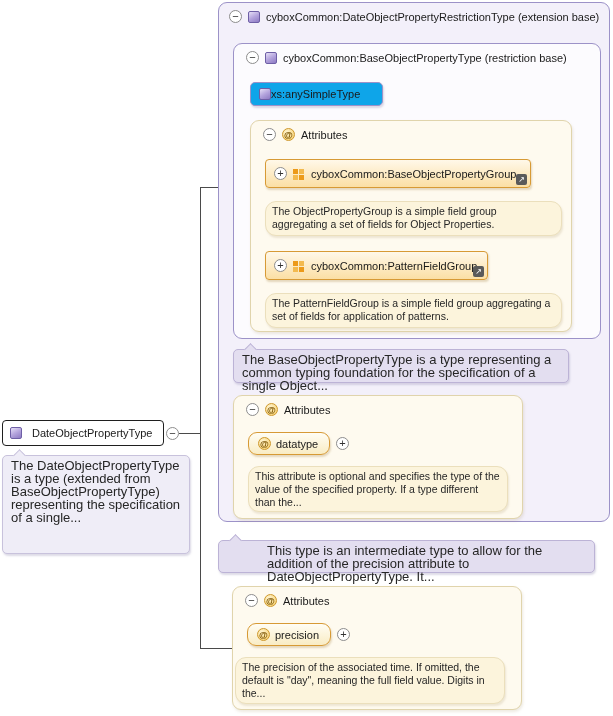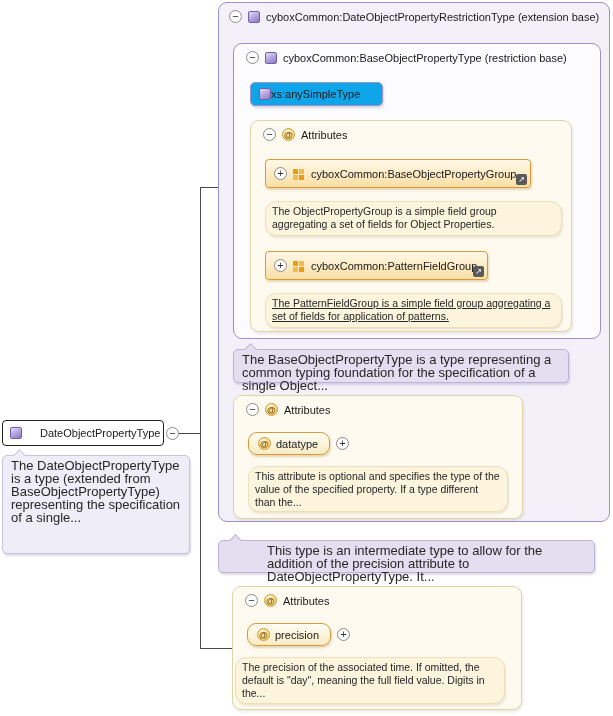--- a/index.html
+++ b/index.html
@@ -116,7 +116,7 @@
           <span>cyboxCommon:PatternFieldGroup</span>
           <span class="ref-icon">↗</span>
         </div>
-        <div class="note" style="left:14px; top:172px; width:297px; height:35px;text-decoration:underline;">The PatternFieldGroup is a simple field group aggregating a set of fields for application of patterns.</div>
+        <div class="note" style="left:14px; top:172px; width:297px; height:35px;">The PatternFieldGroup is a simple field group aggregating a set of fields for application of patterns.</div>
       </div>
     </div>
 

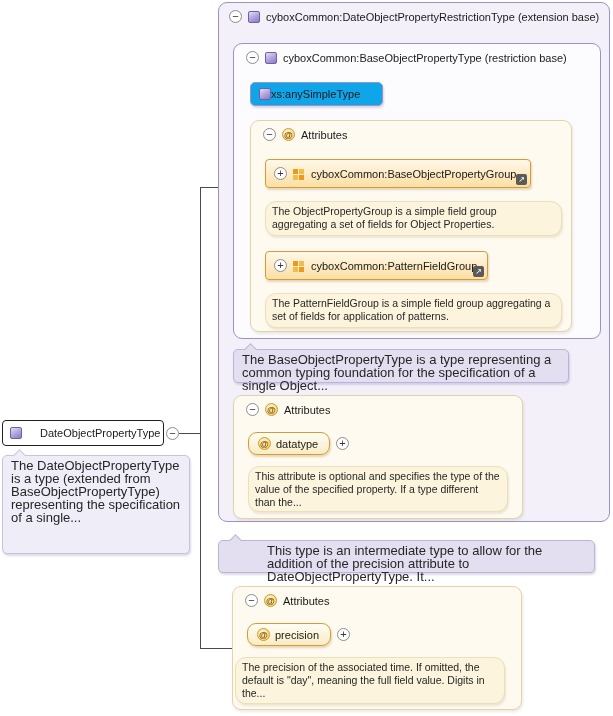--- a/index.html
+++ b/index.html
@@ -59,7 +59,7 @@
   .callout.light { background:#EFEDF7; border-color:#C8C2DC; }
   .callout.light::before { background:#EFEDF7; border-color:#C8C2DC; }
 
-  .root-box { position:absolute; display:flex; align-items:center; gap:18px; padding:0 7px; height:26px;
+  .root-box { position:absolute; display:flex; align-items:center; gap:10px; padding:0 7px; height:26px;
               background:#ffffff; border:1px solid #1f1f1f; border-radius:4px; }
 
   .tag-box { position:absolute; display:flex; align-items:center; padding:0 8px; height:24px;

